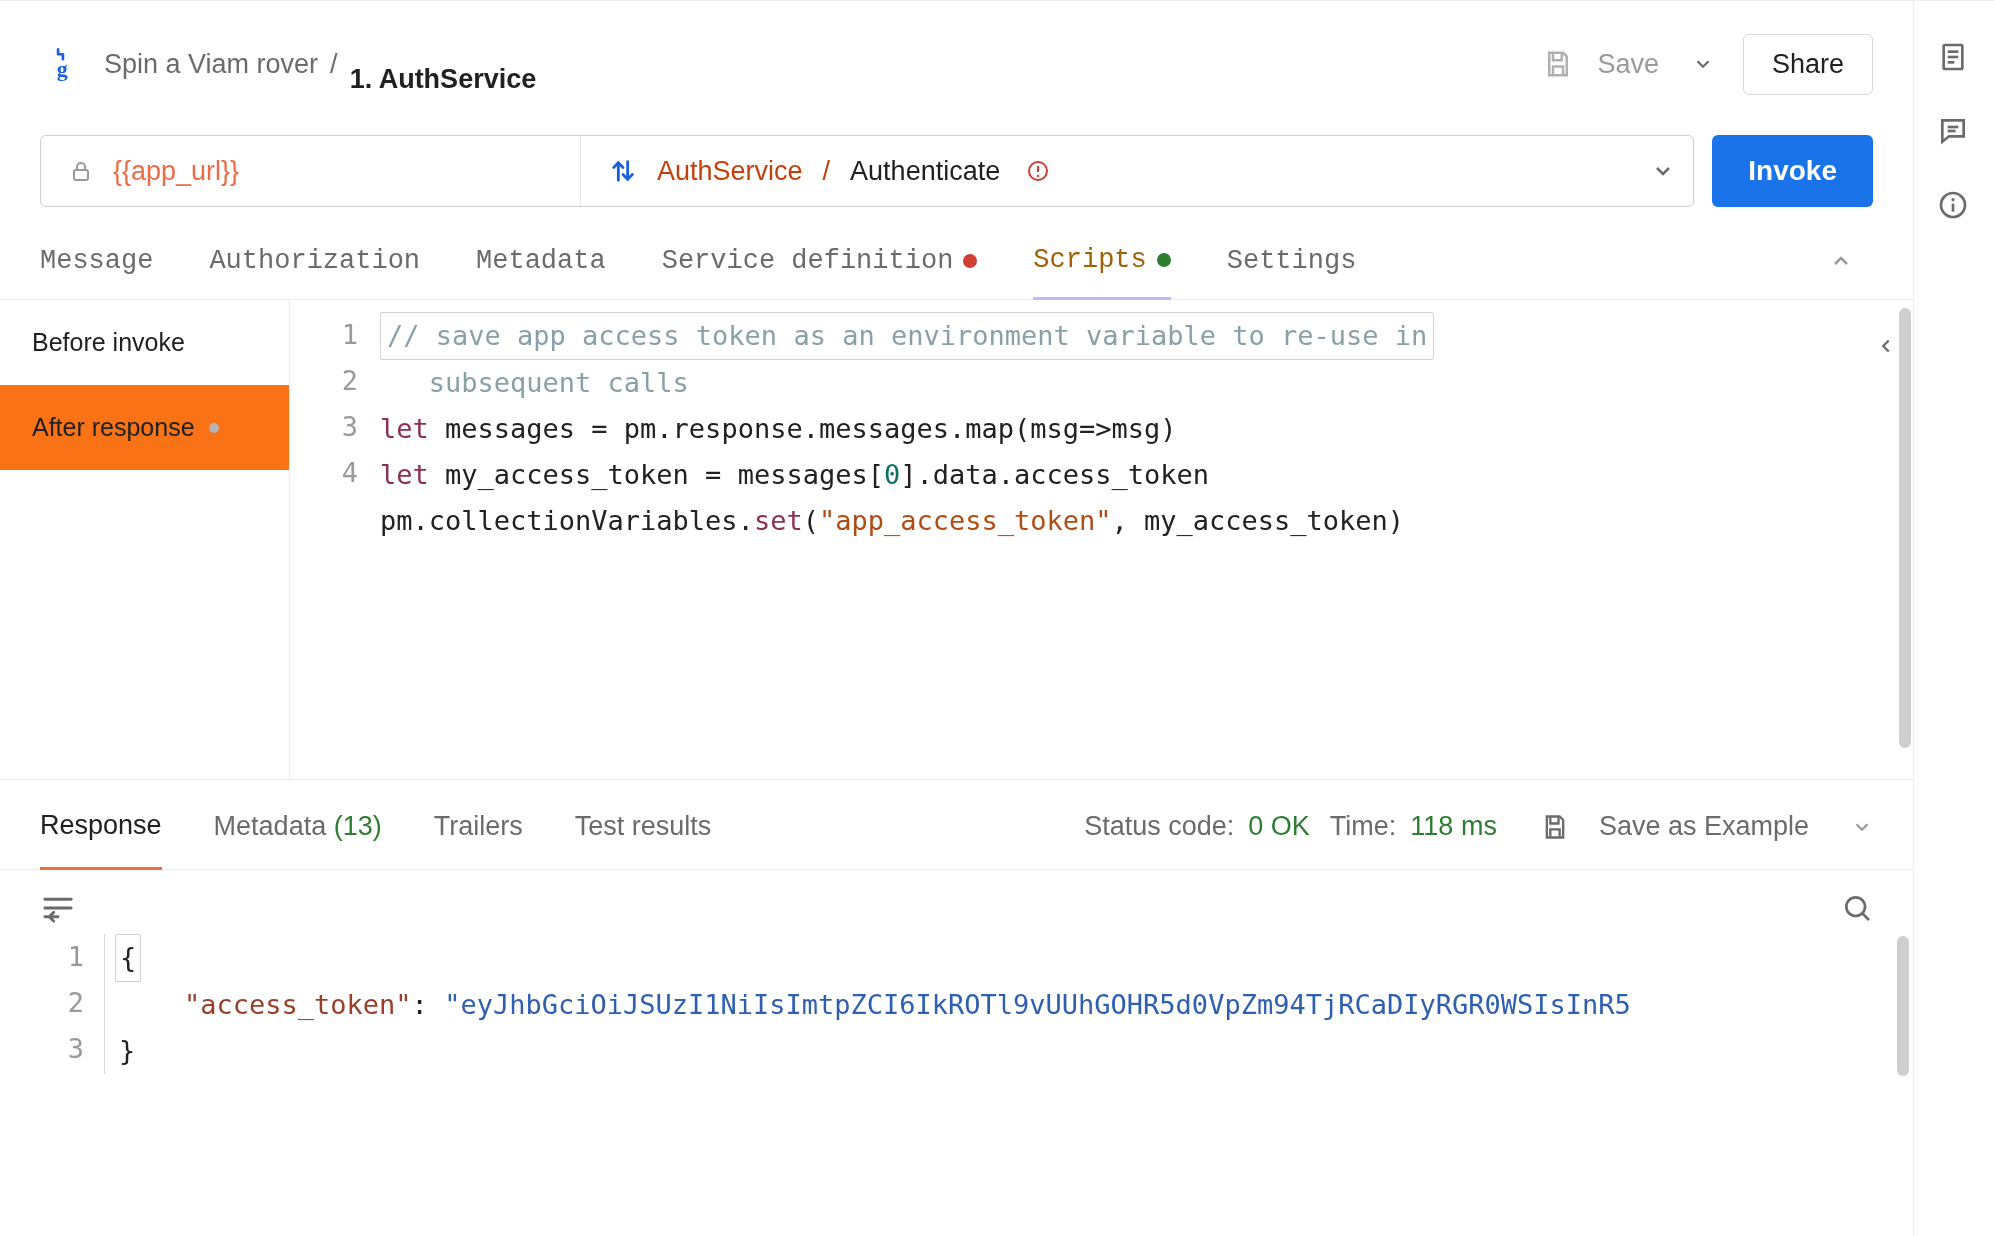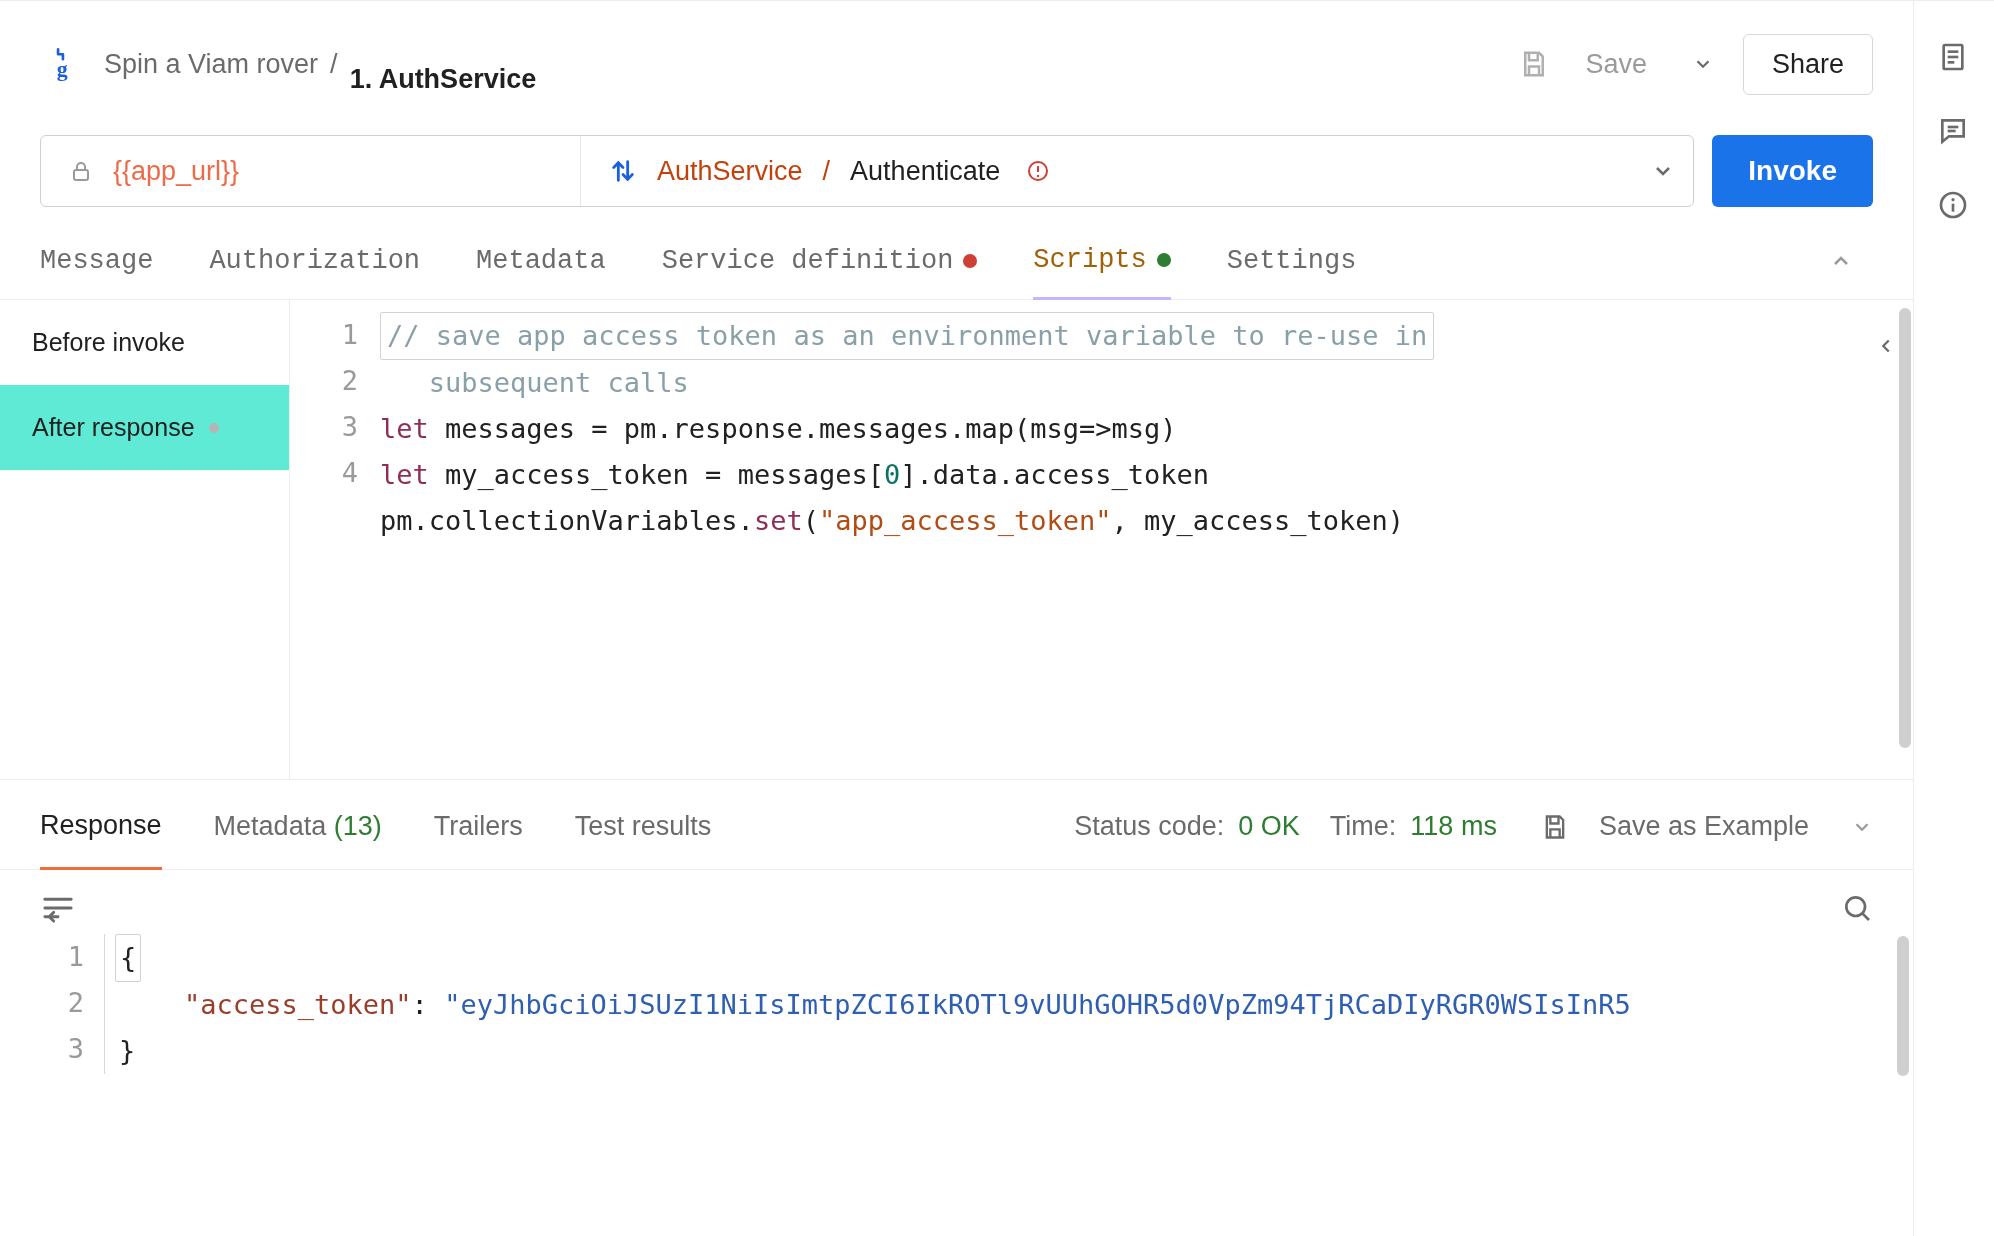--- a/index.html
+++ b/index.html
@@ -63,7 +63,7 @@
   .crumb-sep { color: #6b6b6b; }
   .crumb-strong { color: #212121; font-weight: 600; margin-top: 31px; }
   .crumb-spacer { flex: 1; }
-  .save-group { display: flex; align-items: center; gap: 36px; color: #9a9a9a; font-size: 27px; }
+  .save-group { display: flex; align-items: center; gap: 24px; color: #9a9a9a; font-size: 27px; }
   .save-group .chev { width: 40px; display:flex; align-items:center; justify-content:center;}
   .share-btn {
     border: 1px solid #d8d8d8; background: #fff; border-radius: 6px;

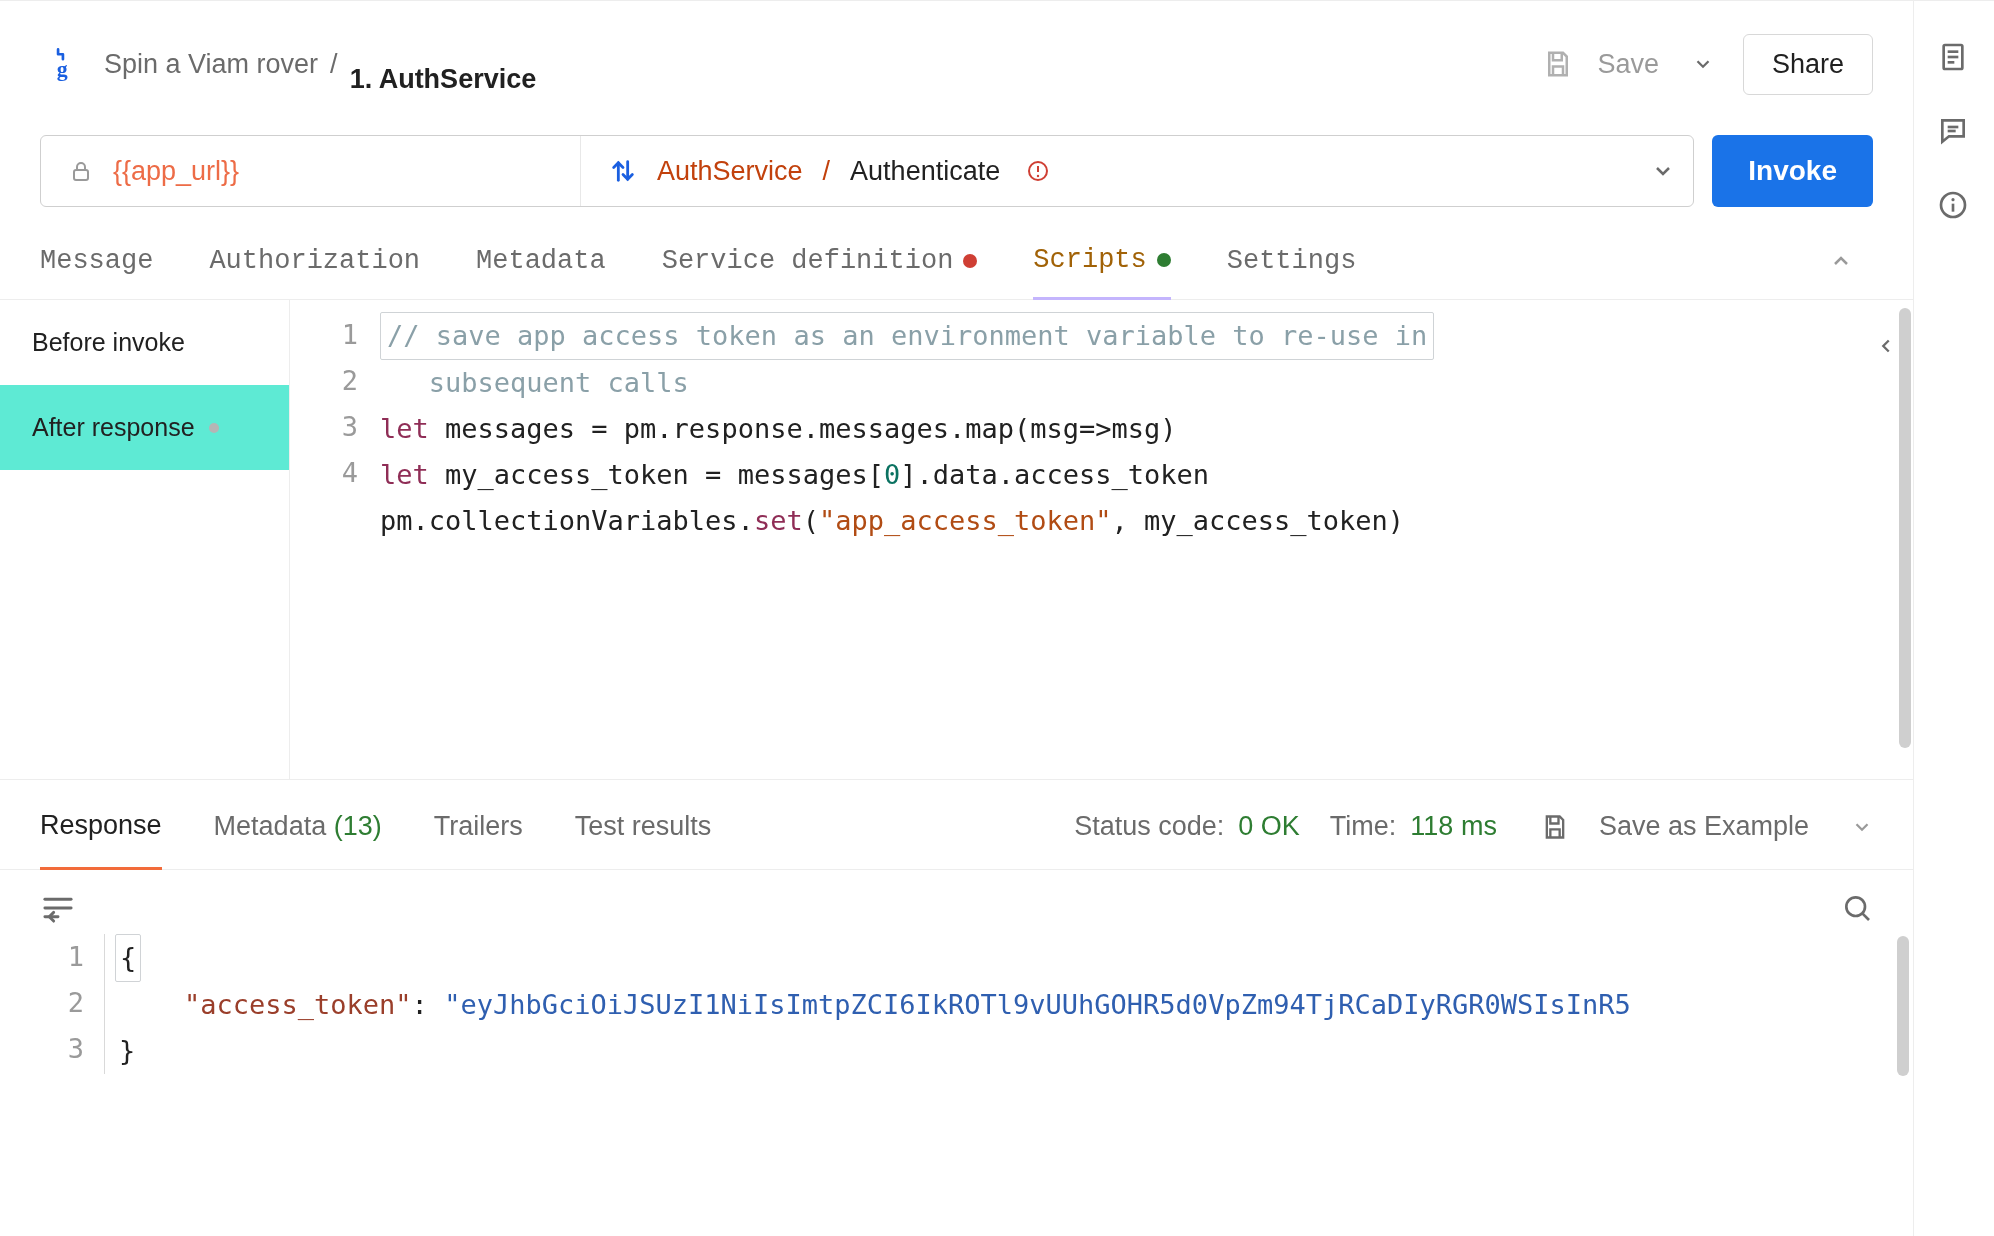--- a/index.html
+++ b/index.html
@@ -124,7 +124,7 @@
   .scripts-area { display:flex; flex:0 0 auto; height:480px; border-bottom:1px solid #ededed; position:relative;}
   .scripts-side { width:290px; border-right:1px solid #ededed; font-size:25px; color:#212121;}
   .scripts-side .sitem { padding:28px 32px; display:flex; align-items:center; gap:14px;}
-  .scripts-side .sitem.active { background:#5eead4;}
+  .scripts-side .sitem.active { background:#f97316;}
   .scripts-side .sdot { width:10px; height:10px; border-radius:50%; background:#b5b5b5;}
   .editor-wrap { flex:1; display:flex; position:relative;}
   .gutter { width:90px; text-align:right; padding:12px 22px 0 0; color:#9a9a9a; font-family: ui-monospace, Menlo, monospace; font-size:27px; line-height:46px;}

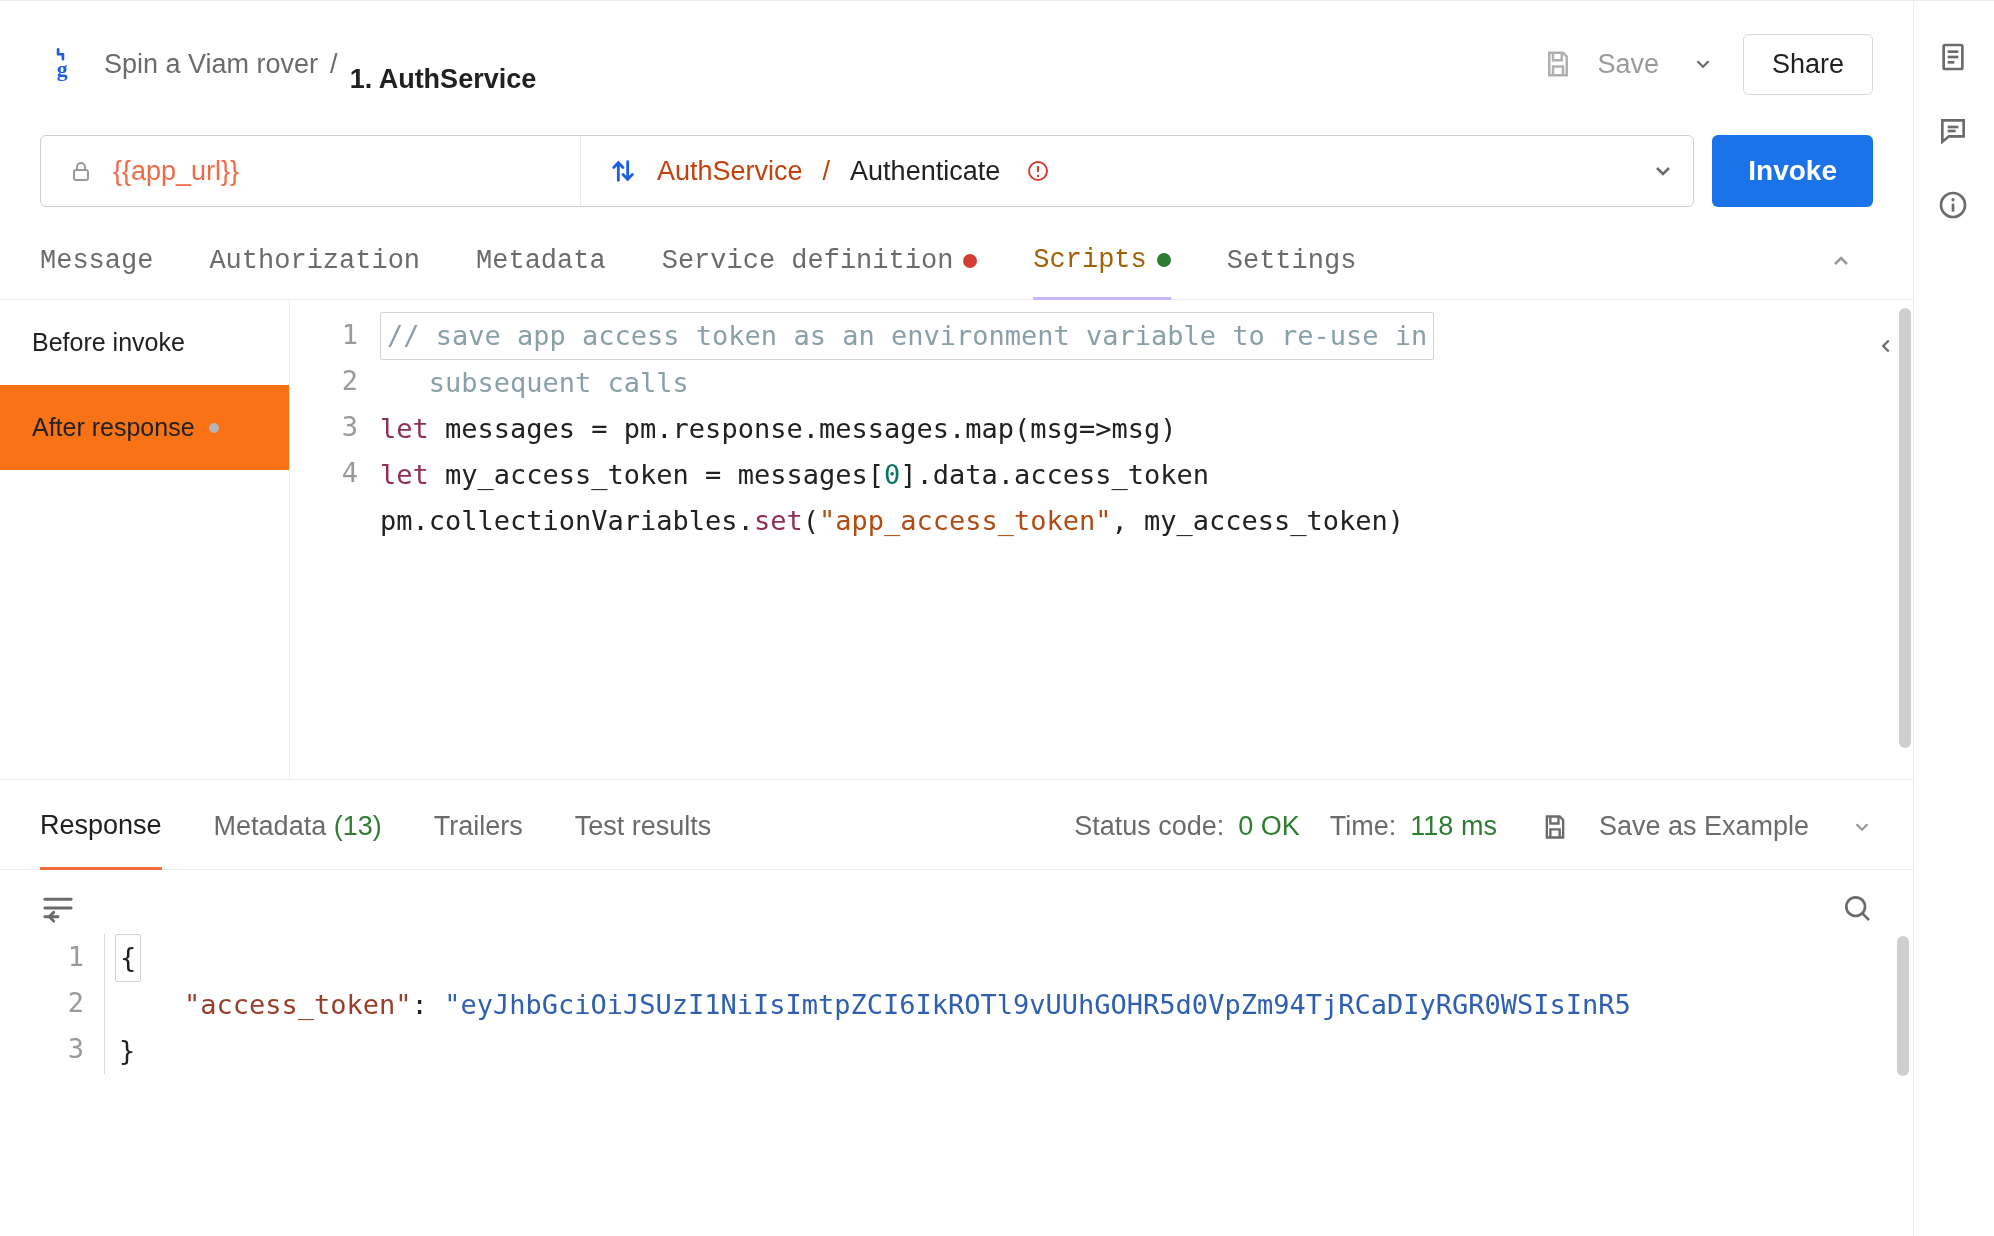--- a/index.html
+++ b/index.html
@@ -320,7 +320,7 @@
       <div class="resp-right">
         <span class="status-label">Status code:</span>
         <span class="status-val">0 OK</span>
-        <span class="status-label" style="margin-left:16px">Time:</span>
+        <span class="status-label" style="margin-left:6px">Time:</span>
         <span class="time-val">118 ms</span>
         <span class="save-ex">
           <span>

